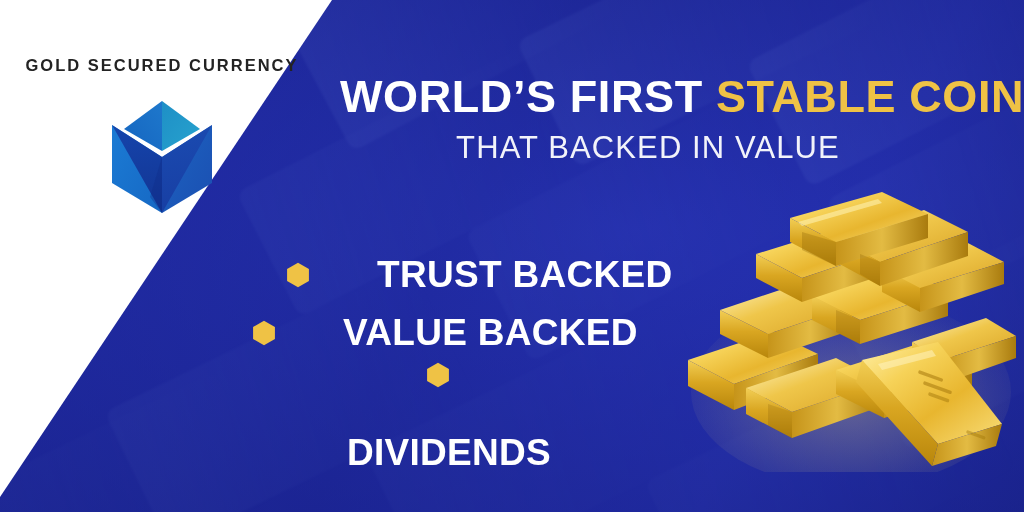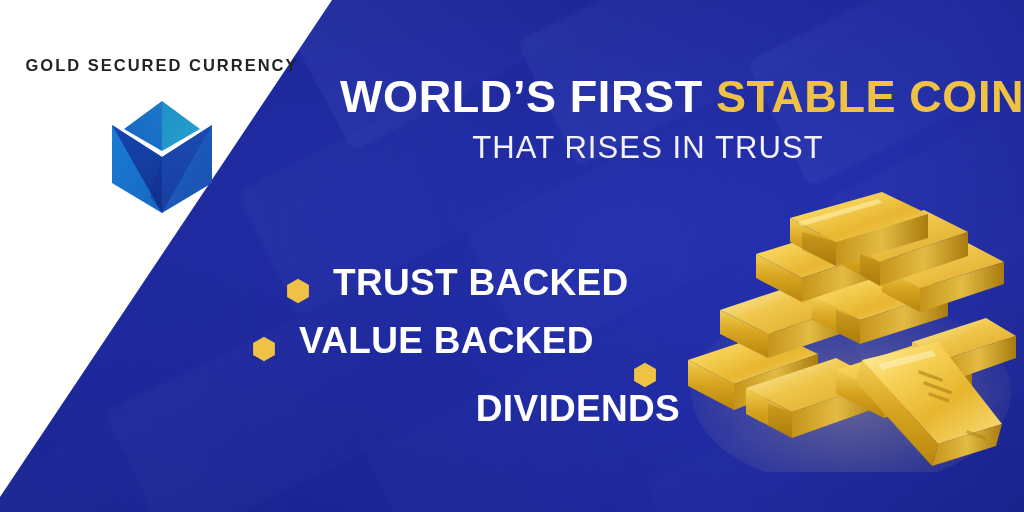--- a/index.html
+++ b/index.html
@@ -217,7 +217,7 @@
 
   <div class="headline">
     <div class="headline-main"><span>WORLD’S FIRST </span><span class="headline-accent">STABLE COIN</span></div>
-    <div class="headline-sub">THAT RISES IN TRUST</div>
+    <div class="headline-sub">THAT BACKED IN VALUE</div>
   </div>
 
   <div class="bullets">

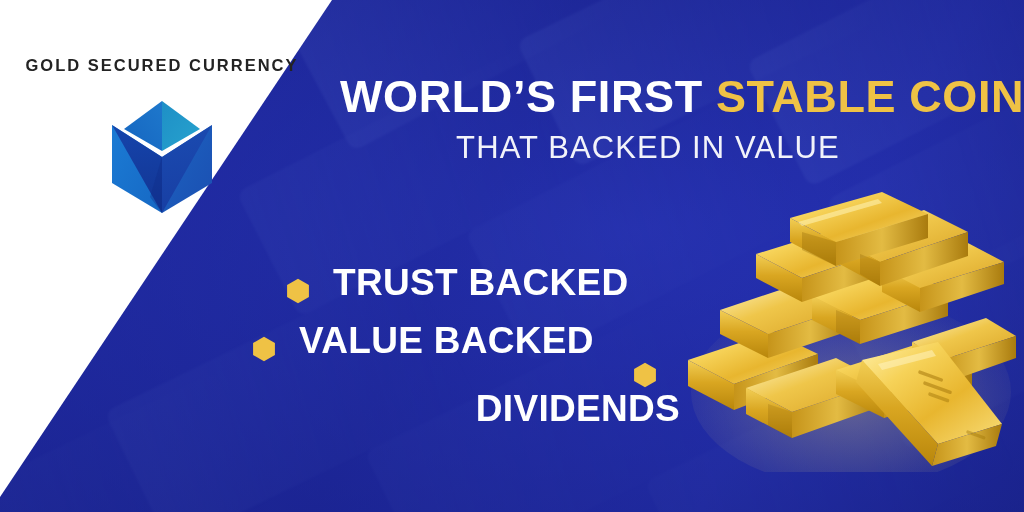--- a/index.html
+++ b/index.html
@@ -119,8 +119,9 @@
   }
   .bullet-row {
     display: flex;
-    align-items: flex-end;
+    align-items: center;
     height: 58px;
+    gap: 44px;
   }
   .bullet-row .hex {
     flex: 0 0 auto;

